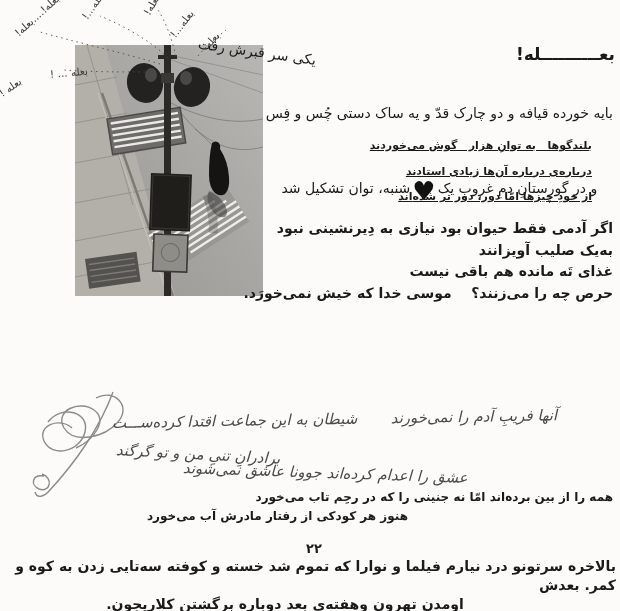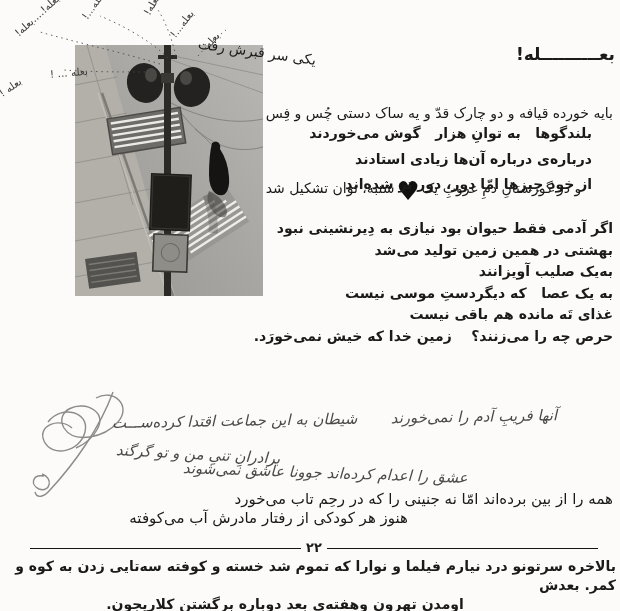--- a/index.html
+++ b/index.html
@@ -25,7 +25,7 @@
     font-size:17px; font-weight:bold; white-space:pre;margin-top:20px;
   }
   .intro{
-    position:absolute; top:51px; right:7px; z-index:5; text-align:left;
+    position:absolute; top:51px; right:7px; z-index:5; text-align:center;
     font-size:14px; line-height:25px; white-space:pre;
   }
   .heart{font-size:26px; line-height:0; vertical-align:-7px; margin:0 2px; color:#111;}

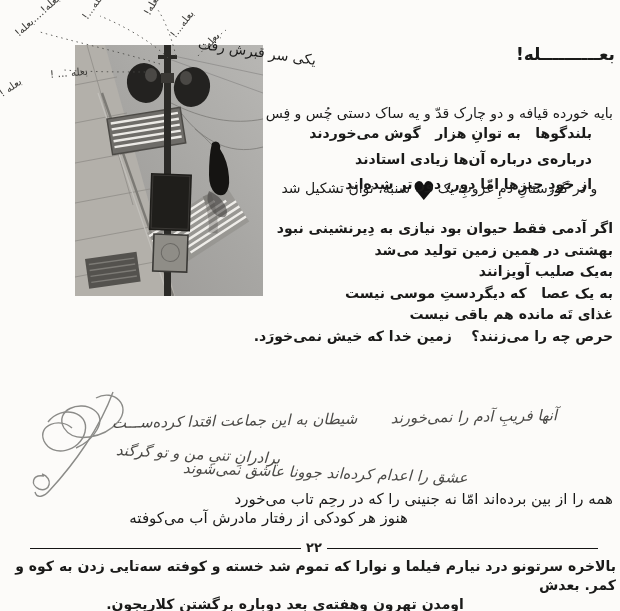--- a/index.html
+++ b/index.html
@@ -34,7 +34,7 @@
     font-size:14px; transform:rotate(8deg); transform-origin:right center;
   }
   .stanza{position:absolute; z-index:5; text-align:right; font-weight:bold;}
-  .s1{top:121px; right:28px; font-size:14px; line-height:25.5px;}
+  .s1{top:133px; right:28px; font-size:11px; line-height:25.5px;text-decoration:underline;}
   .s2{top:218px; right:7px; font-size:14px; line-height:21.6px;}
   .pline{white-space:pre;}
   

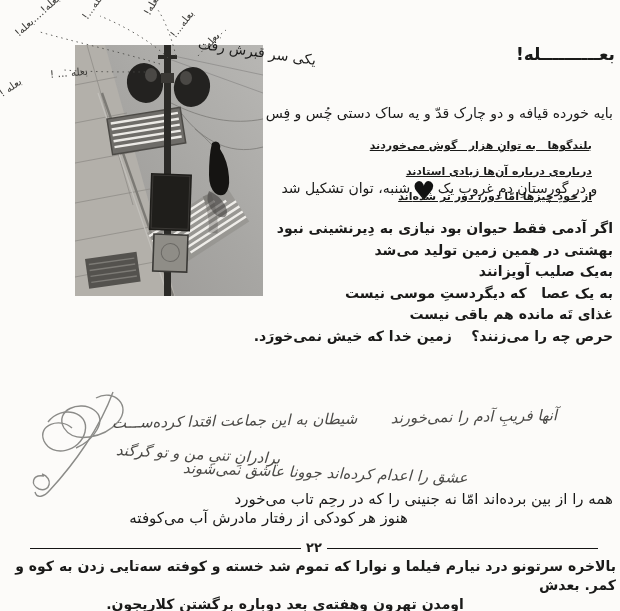--- a/index.html
+++ b/index.html
@@ -197,7 +197,6 @@
 
   <div class="stanza s2" dir="rtl">
       <div class="pline" dir="rtl">اگر آدمی فقط حيوان بود نيازی به دِيرنشينی نبود</div>
-      <div class="pline" dir="rtl">بهشتی در همين زمين توليد می‌شد</div>
       <div class="pline" dir="rtl">به‌يک صليب آويزانند</div>
       <div class="pline" dir="rtl">به يک عصا   که ديگردستِ موسی نيست</div>
       <div class="pline" dir="rtl">غذای تَه مانده هم باقی نيست</div>

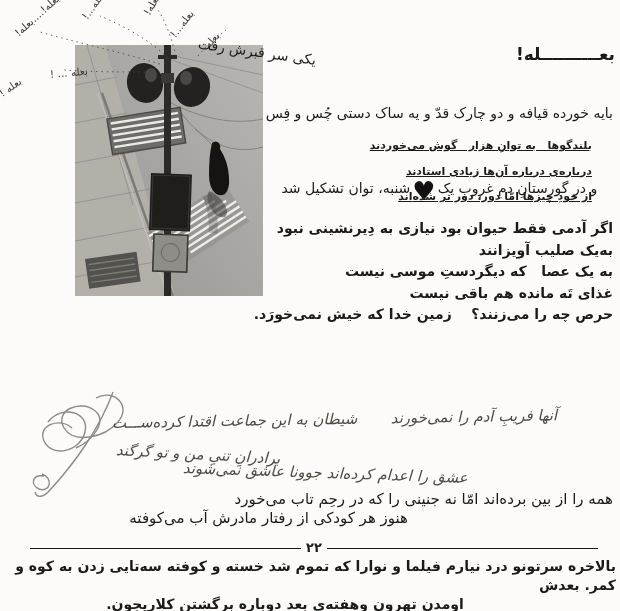--- a/index.html
+++ b/index.html
@@ -198,7 +198,6 @@
   <div class="stanza s2" dir="rtl">
       <div class="pline" dir="rtl">اگر آدمی فقط حيوان بود نيازی به دِيرنشينی نبود</div>
       <div class="pline" dir="rtl">به‌يک صليب آويزانند</div>
-      <div class="pline" dir="rtl">به يک عصا   که ديگردستِ موسی نيست</div>
       <div class="pline" dir="rtl">غذای تَه مانده هم باقی نيست</div>
       <div class="pline" dir="rtl">حرص چه را می‌زنند؟    زمين خدا که خيش نمی‌خورَد.</div>
     </div>

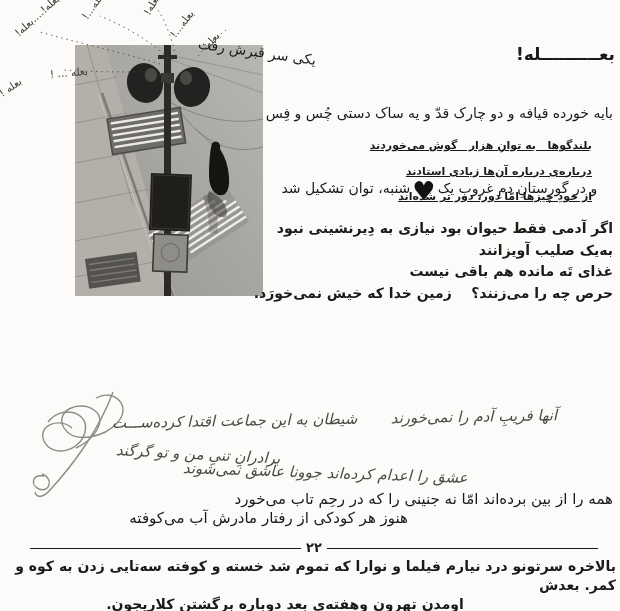--- a/index.html
+++ b/index.html
@@ -199,7 +199,7 @@
       <div class="pline" dir="rtl">اگر آدمی فقط حيوان بود نيازی به دِيرنشينی نبود</div>
       <div class="pline" dir="rtl">به‌يک صليب آويزانند</div>
       <div class="pline" dir="rtl">غذای تَه مانده هم باقی نيست</div>
-      <div class="pline" dir="rtl">حرص چه را می‌زنند؟    زمين خدا که خيش نمی‌خورَد.</div>
+      <div class="pline" dir="rtl">حرص چه را می‌زنند؟    موسی خدا که خيش نمی‌خورَد.</div>
     </div>
 
   <svg class="doodle" viewBox="0 0 120 118">

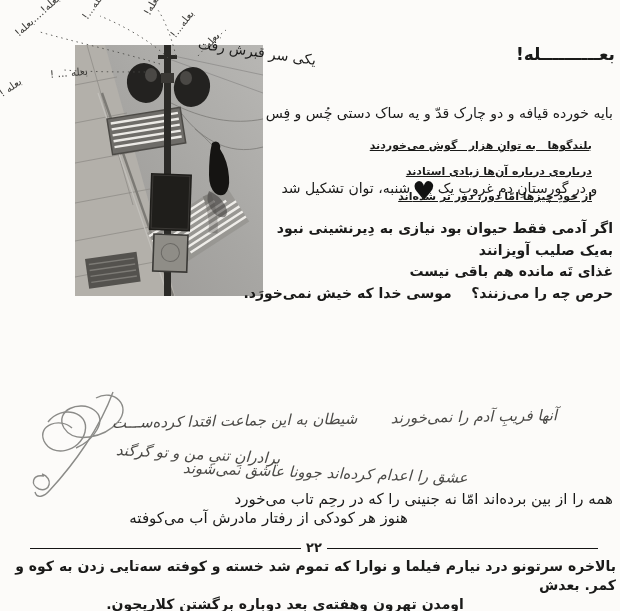--- a/index.html
+++ b/index.html
@@ -46,7 +46,7 @@
     color:#4b4a47; letter-spacing:.3px; transform-origin:left center;
   }
   
-  .closing{position:absolute; z-index:5; font-size:15px; font-weight:normal; white-space:pre;}
+  .closing{position:absolute; z-index:5; font-size:12px; font-weight:bold; white-space:pre;}
   .c1{top:490px; right:7px;}
   .c2{top:509px; right:212px;}
   

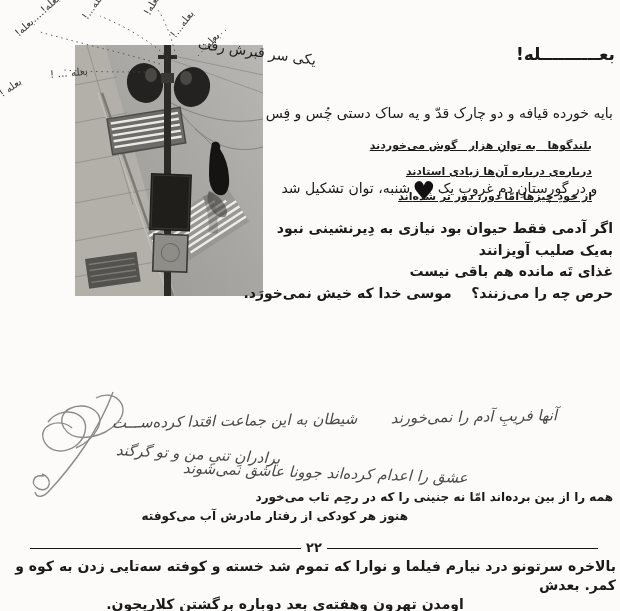--- a/index.html
+++ b/index.html
@@ -216,7 +216,7 @@
     </div>
 
   <div class="closing c1" dir="rtl">همه را از بين برده‌اند امّا نه جنينی را که در رحِم تاب می‌خورد</div>
-  <div class="closing c2" dir="rtl">هنوز هر کودکی از رفتار مادرش آب می‌کوفته</div>
+  <div class="closing c2" dir="rtl">هنوز هر کودکی از رفتار مادرش آب می‌خورد</div>
 
   <div class="pagerow">
     <span class="rule"></span>

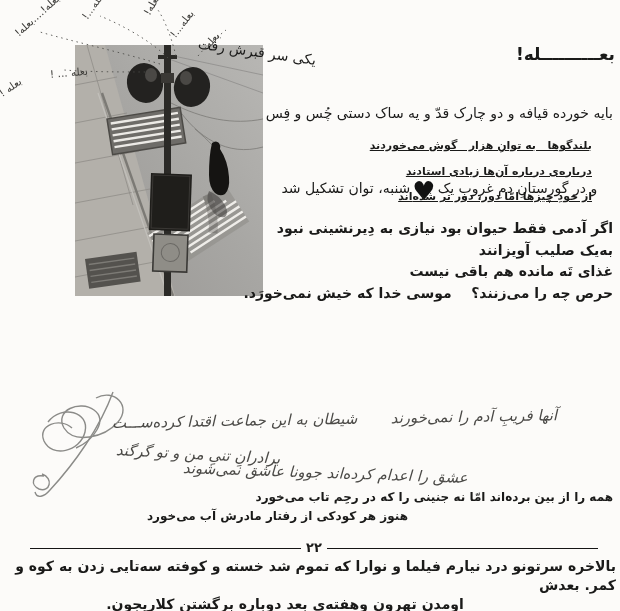--- a/index.html
+++ b/index.html
@@ -52,7 +52,7 @@
   
   .pagerow{
     position:absolute; top:542px; left:30px; right:22px; z-index:5;
-    display:flex; align-items:center;
+    display:flex; align-items:center;flex-direction:column;
   }
   .rule{flex:1; border-top:1.6px solid #151515; height:0;}
   .pnum{font-size:13px; font-weight:bold; padding:0 5px; line-height:12px;}

